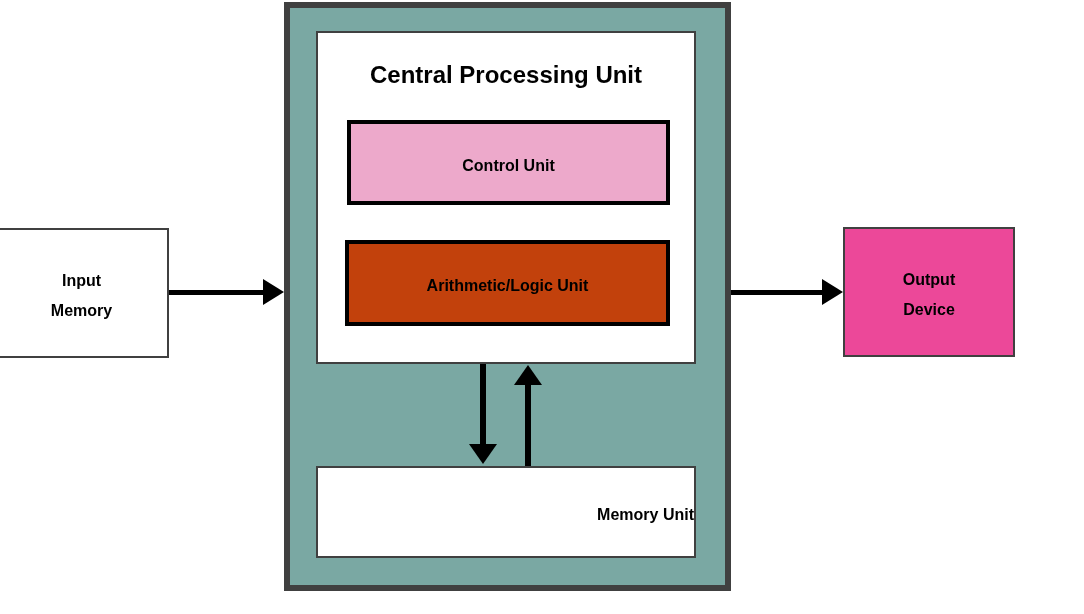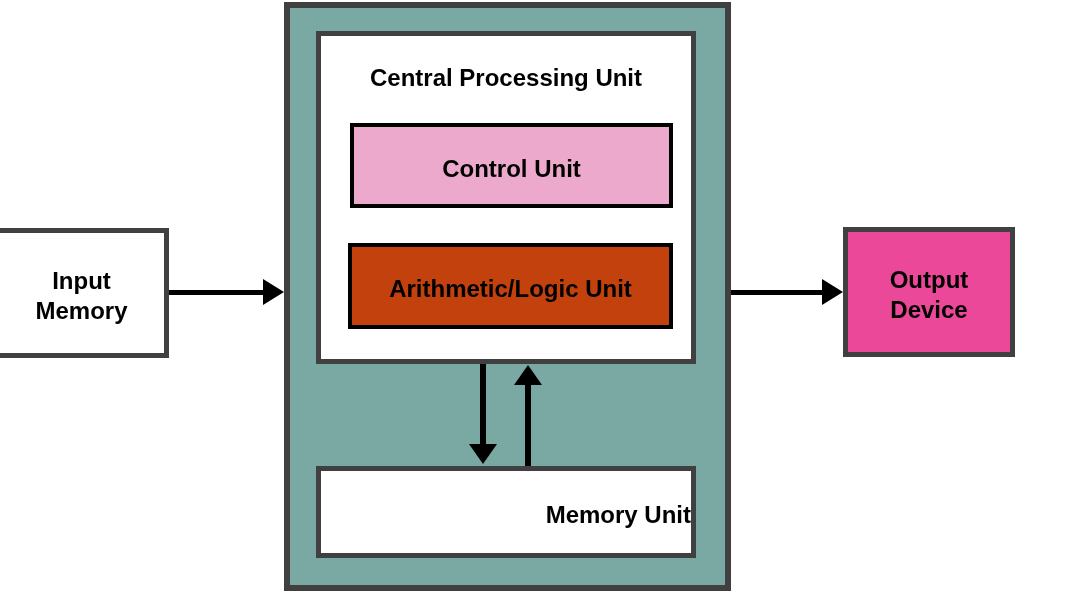--- a/index.html
+++ b/index.html
@@ -16,7 +16,7 @@
   .box {
     position: absolute;
     box-sizing: border-box;
-    border: 5px solid #404040;
+    border: 2px solid #404040;
     background: #ffffff;
     display: flex;
     align-items: center;

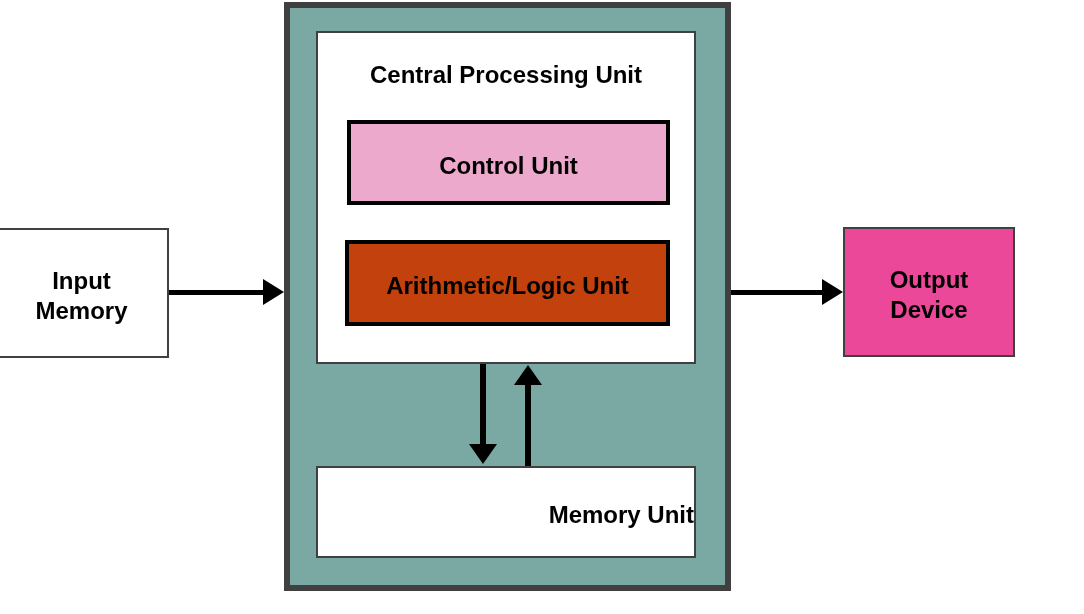--- a/index.html
+++ b/index.html
@@ -24,7 +24,7 @@
     text-align: center;
   }
   .label {
-    font-size: 24px;
+    font-size: 16px;
     line-height: 30px;
     white-space: pre-line;
     margin-top: 6px;

